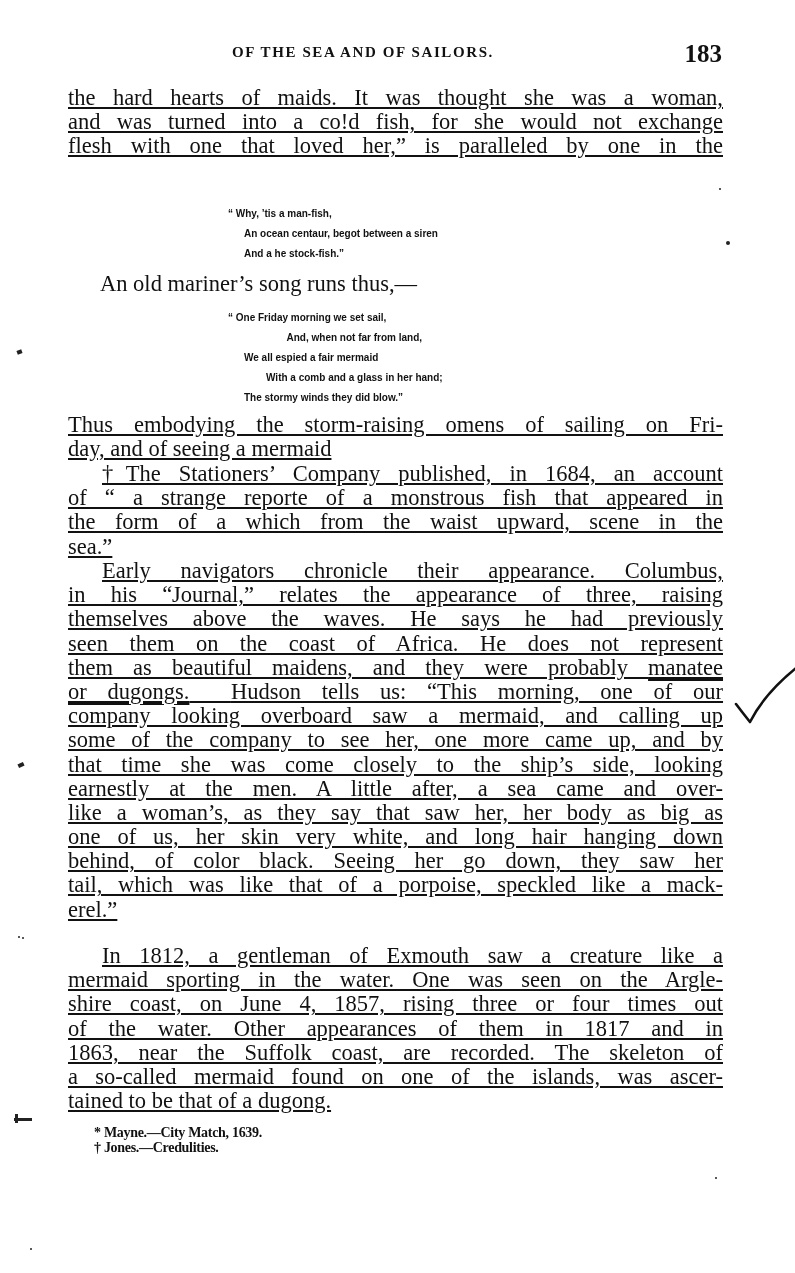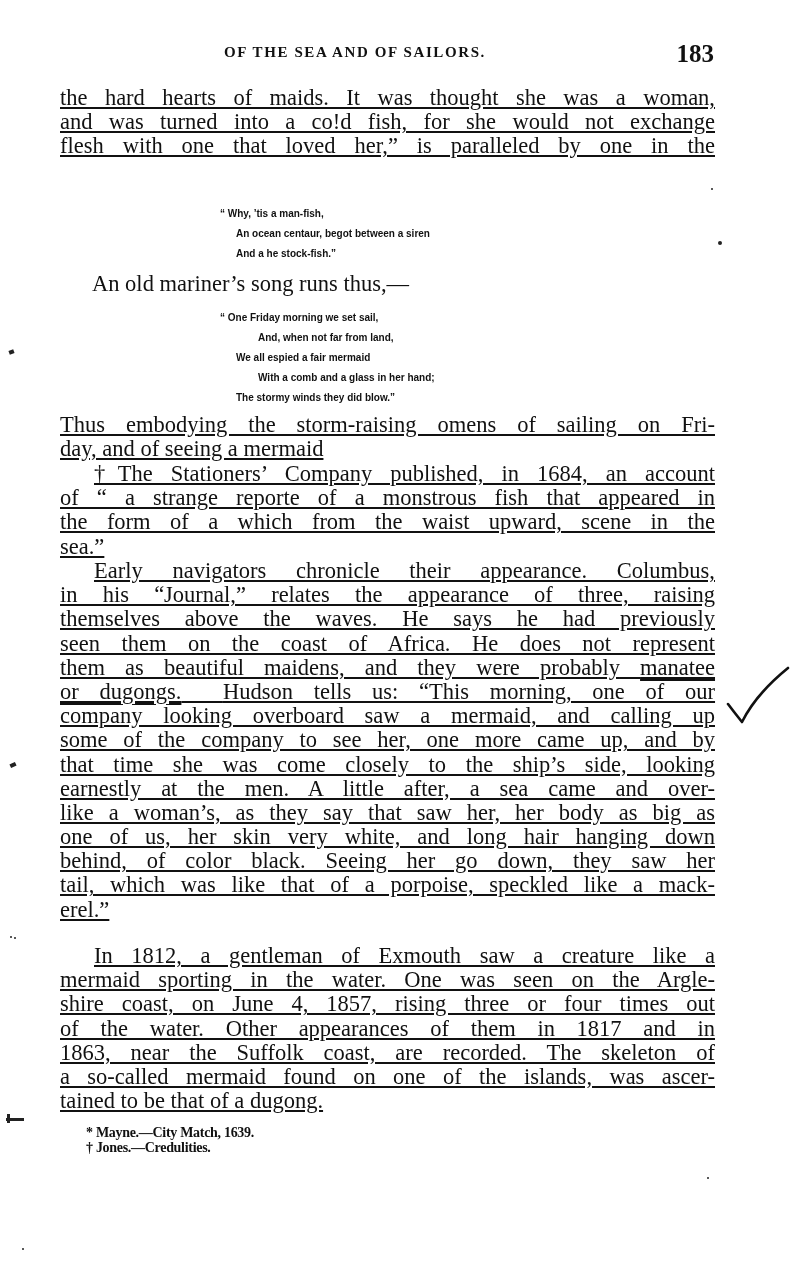--- a/index.html
+++ b/index.html
@@ -17,7 +17,7 @@
     }
     .page {
       position: absolute;
-      left: 4px; top: 0;
+      left: 12px; top: 0;
       width: 671px; height: 1273px;
     }
     .running-head {

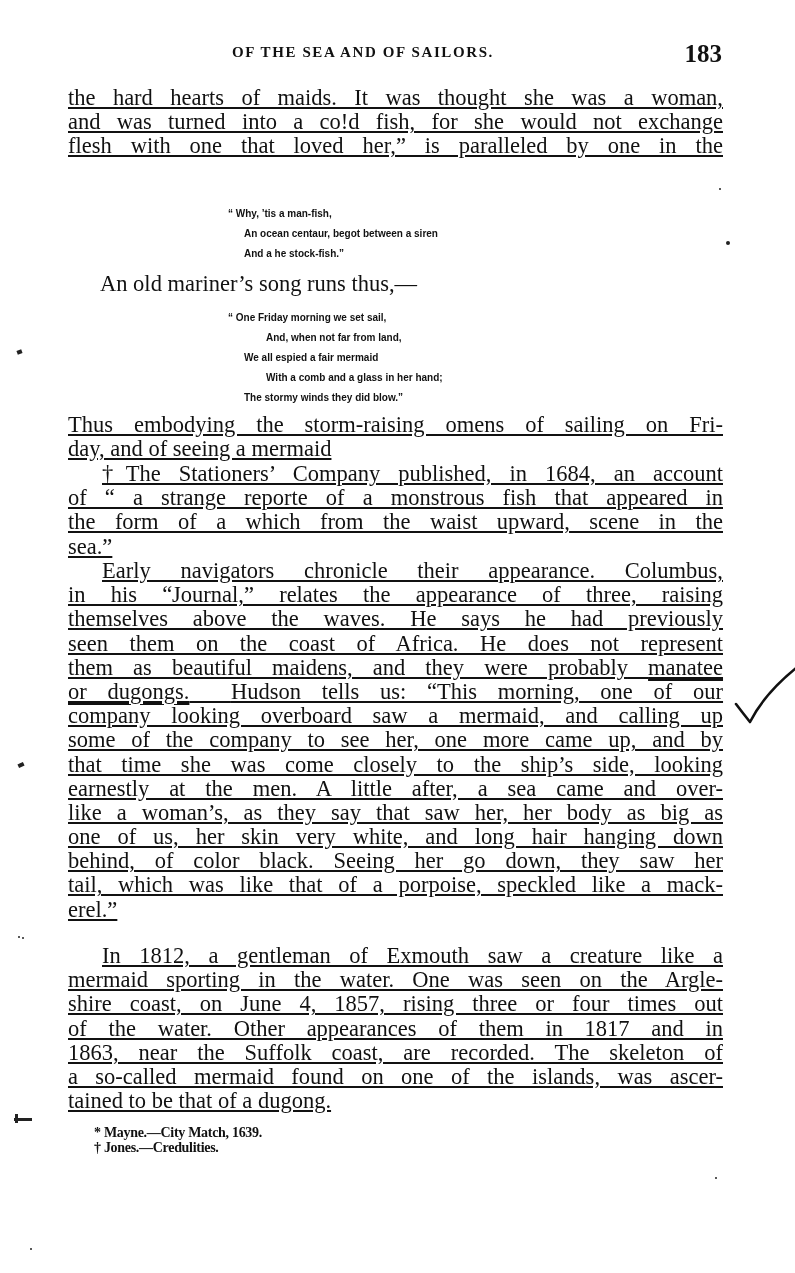--- a/index.html
+++ b/index.html
@@ -70,7 +70,7 @@
     }
     .verse .vline { display: block; white-space: nowrap; height: 20px; }
     .verse .vline.ind1 { padding-left: 16px; }
-    .verse .vline.ind2 { padding-left: 38px; }
+    .verse .vline.ind2 { padding-left: 38px; text-align: center; }
     .song-intro {
       position: absolute;
       left: 88px;

